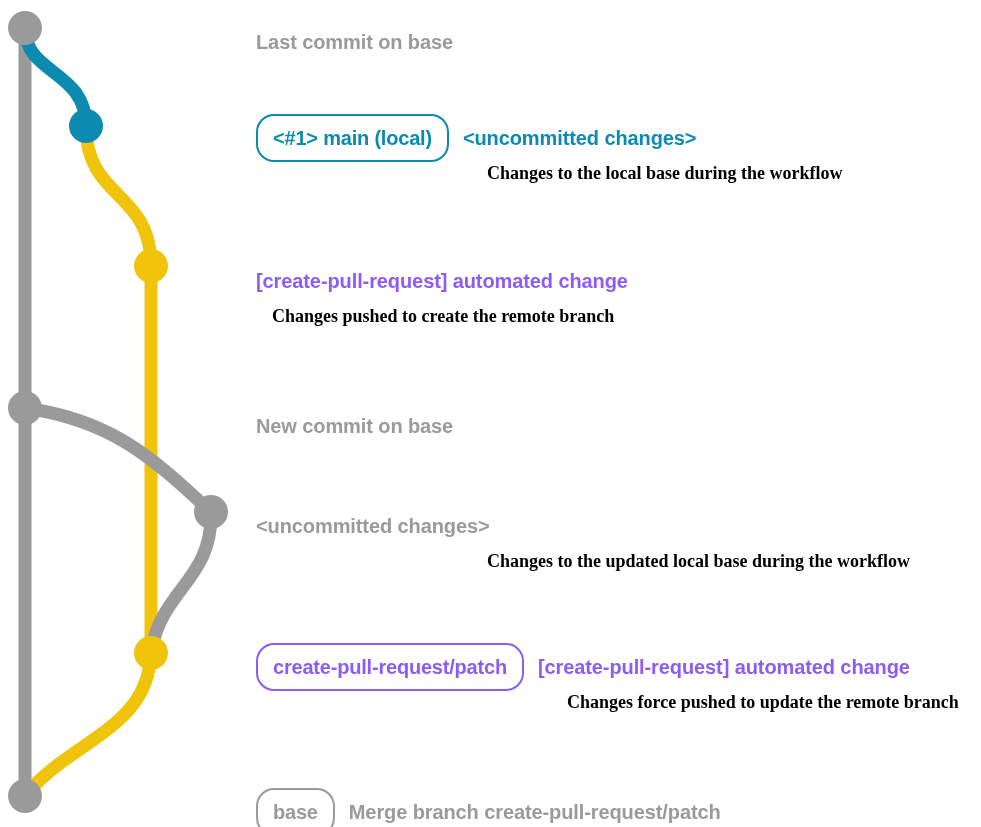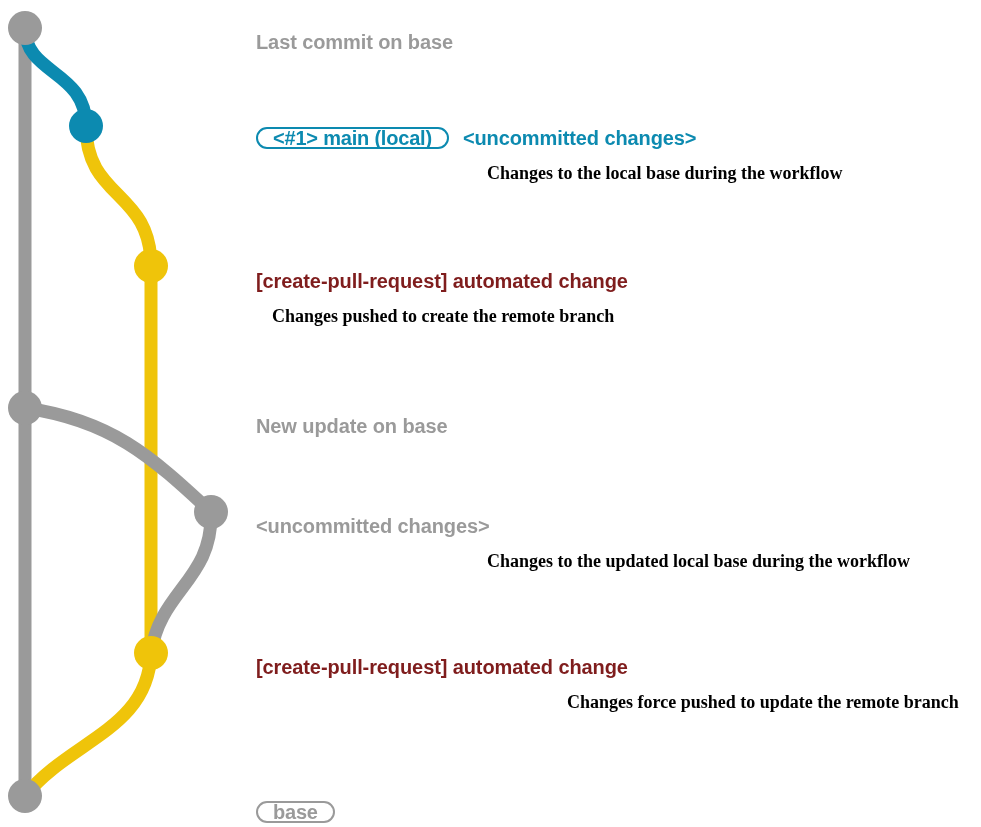--- a/index.html
+++ b/index.html
@@ -51,7 +51,7 @@
     display: inline-flex;
     align-items: center;
     justify-content: center;
-    height: 22px;
+    height: 48px;
     box-sizing: border-box;
     padding: 0 15px;
     border-radius: 18px;

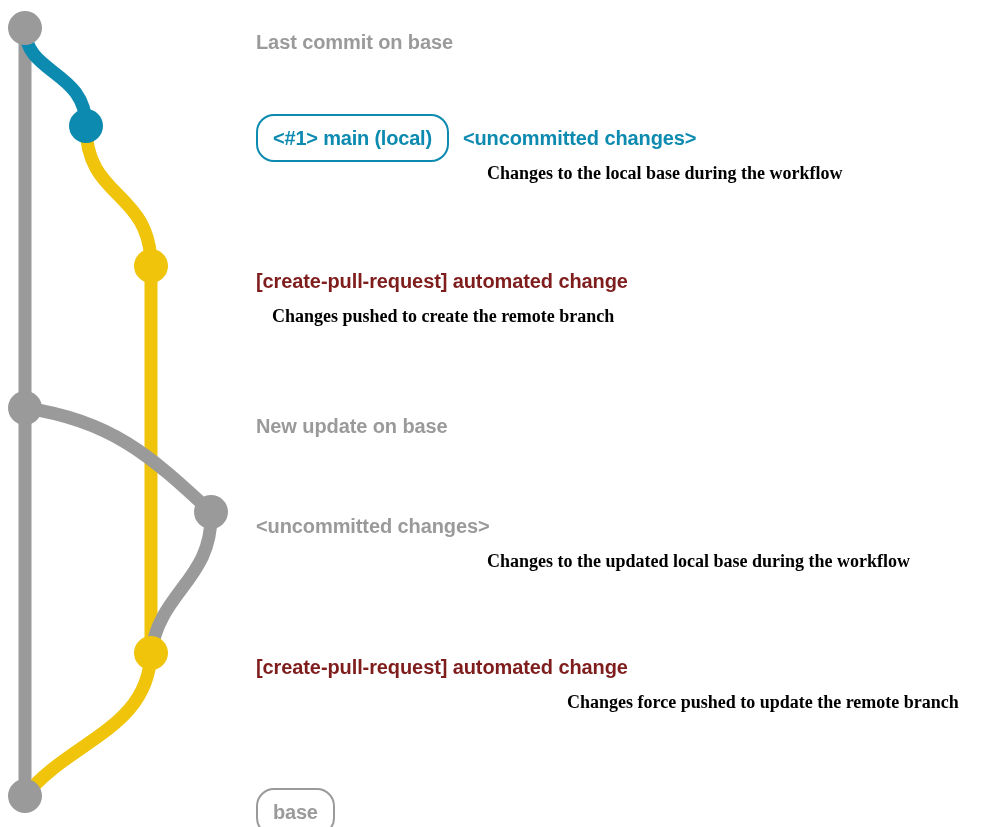--- a/index.html
+++ b/index.html
@@ -85,7 +85,7 @@
 
   
   .c-blue   { color: #0c8ab0; }
-  .c-yellow { color: #7f1d1d; }
+  .c-yellow { color: #8b5cf6; }
   .c-gray   { color: #9a9a9a; }
 
   

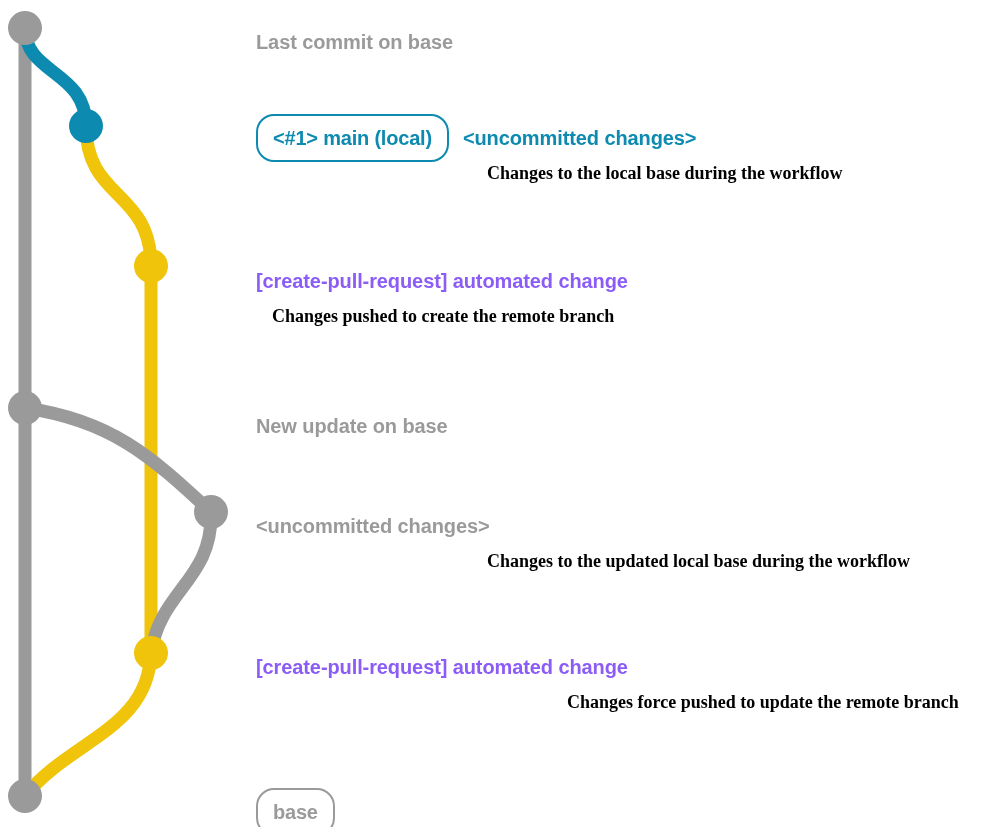--- a/index.html
+++ b/index.html
@@ -156,7 +156,7 @@
 
   <div class="row" id="row-new-commit">
     <div class="row-line">
-      <span class="headline c-gray">New update on base</span>
+      <span class="headline c-gray">New commit on base</span>
     </div>
   </div>
 

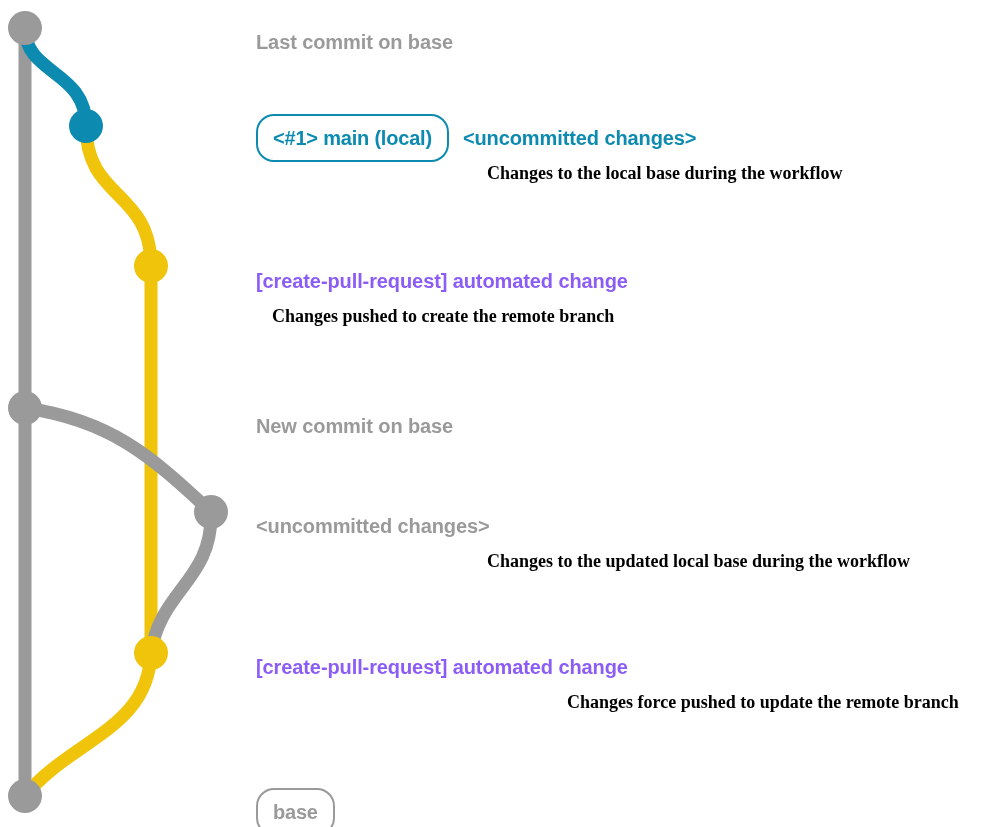--- a/index.html
+++ b/index.html
@@ -169,6 +169,7 @@
 
   <div class="row" id="row-commit-4">
     <div class="row-line">
+      <span class="pill c-yellow">create-pull-request/patch</span>
       <span class="headline c-yellow">[create-pull-request] automated change</span>
     </div>
     <div class="subtext">Changes force pushed to update the remote branch</div>

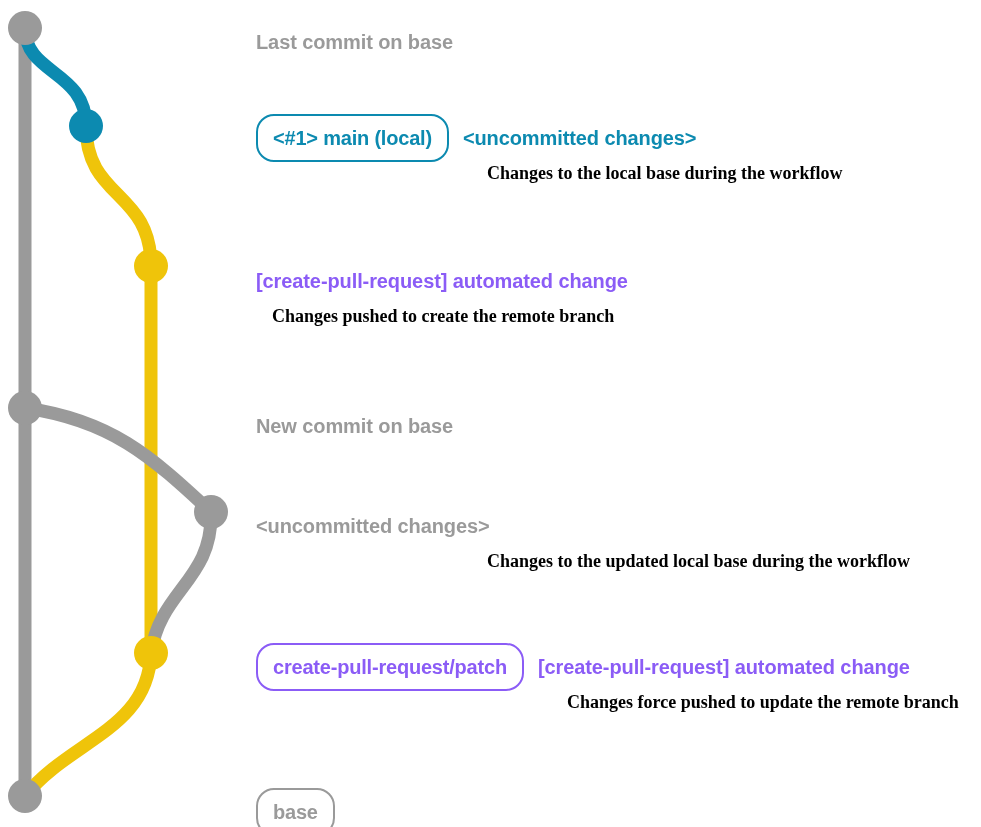--- a/index.html
+++ b/index.html
@@ -178,6 +178,7 @@
   <div class="row" id="row-merge">
     <div class="row-line">
       <span class="pill c-gray">base</span>
+      <span class="headline c-gray">Merge branch create-pull-request/patch</span>
     </div>
   </div>
 

